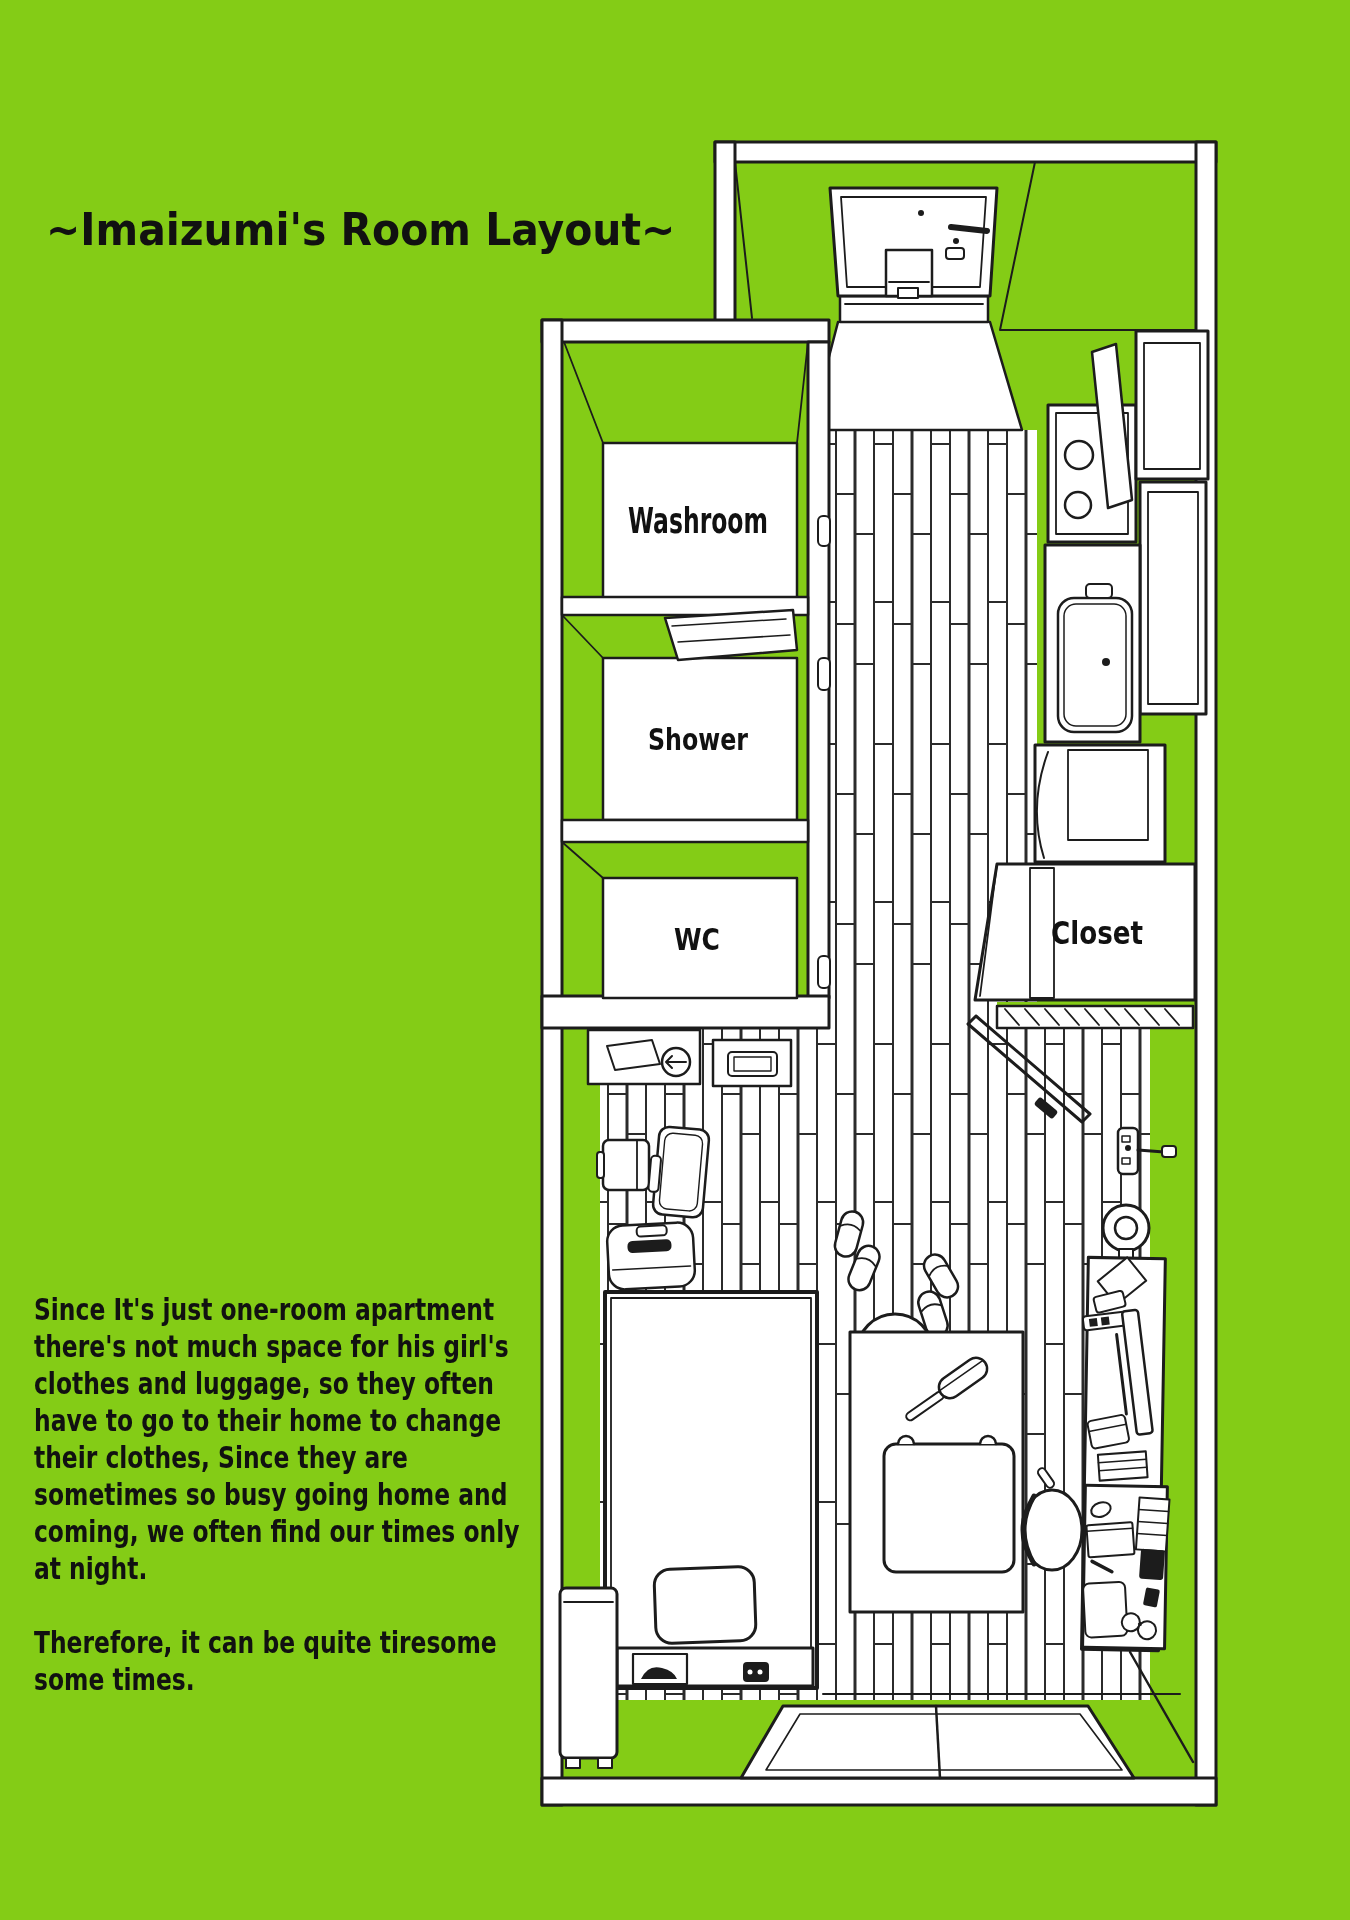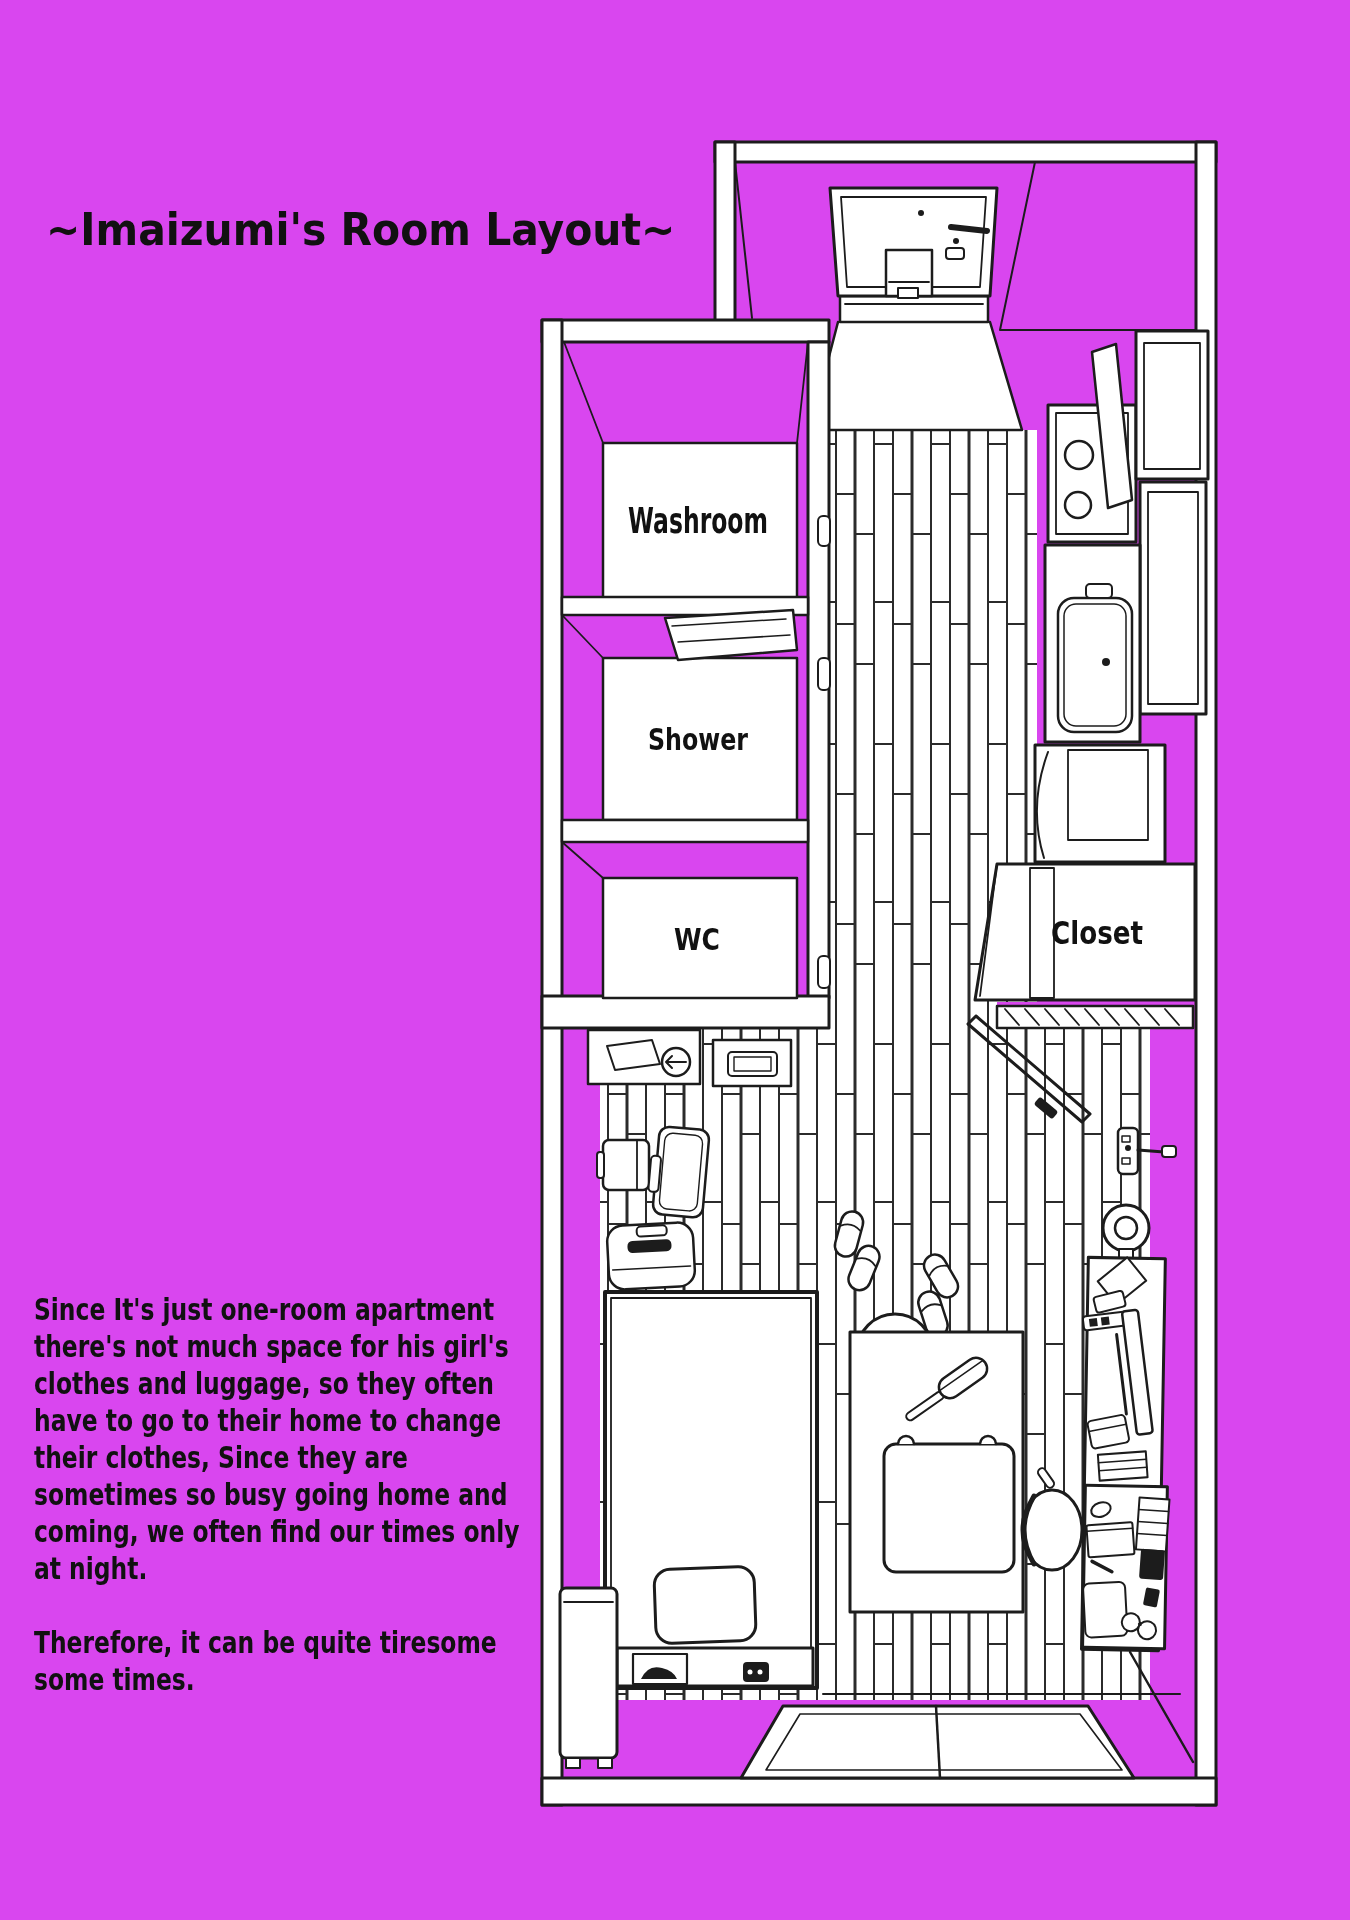--- a/index.html
+++ b/index.html
@@ -3,7 +3,7 @@
 <meta charset="utf-8">
 <style>
   html,body{margin:0;padding:0;background:#fff;}
-  .page{position:relative;width:1350px;height:1920px;background:#d946ef;overflow:hidden;
+  .page{position:relative;width:1350px;height:1920px;background:#84cc16;overflow:hidden;
         font-family:"DejaVu Sans","Liberation Sans",sans-serif;color:#1c1c1c;}
   .title{position:absolute;left:46px;top:204px;font-weight:bold;font-size:44px;
          white-space:nowrap;transform:scaleX(.93);transform-origin:left top;color:#111;}

